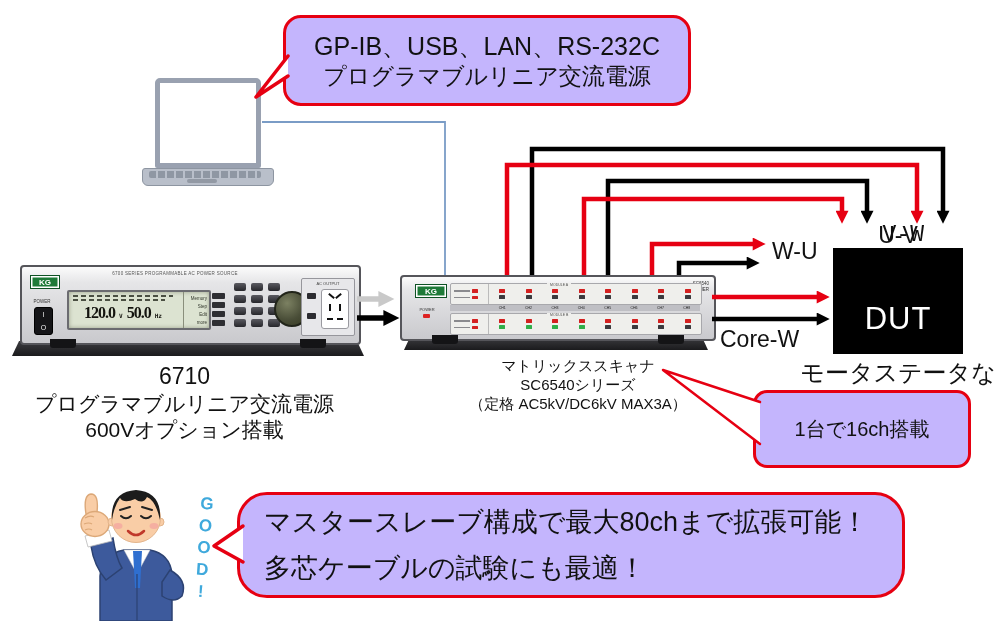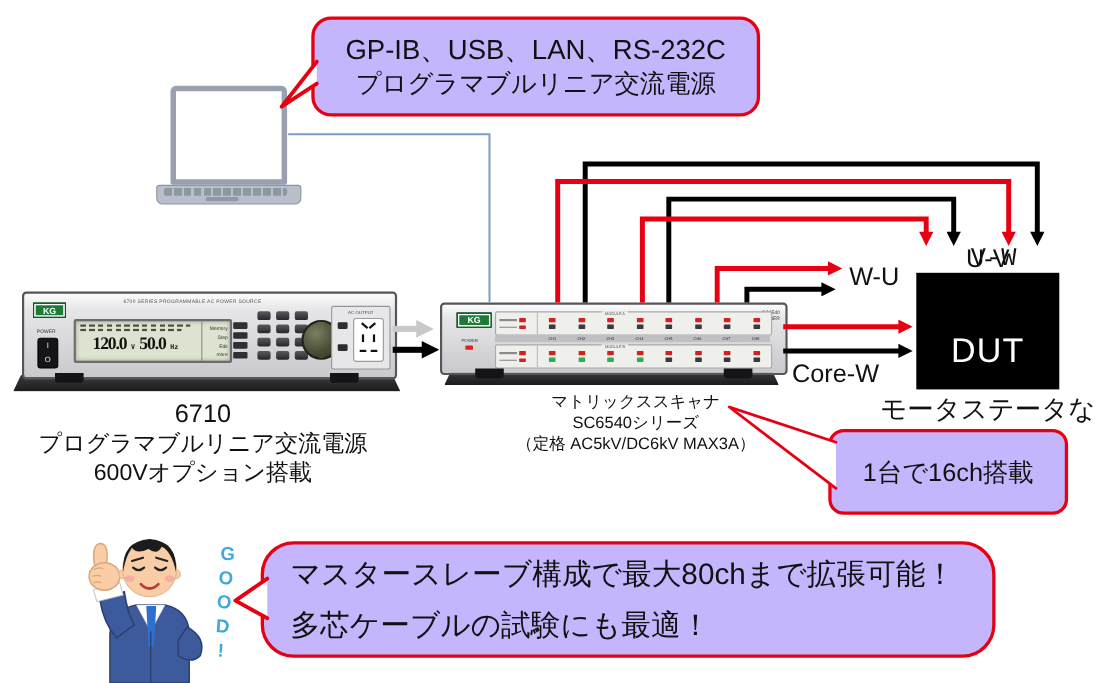--- a/index.html
+++ b/index.html
@@ -18,7 +18,7 @@
                   align-items:flex-start;padding-left:24px;box-sizing:border-box;}
   #feature-bubble .l1,#feature-bubble .l2{font-size:27px;line-height:1.72;}
   #capacity-callout{left:753px;top:390px;width:212px;height:72px;border-radius:14px;border-width:3px;}
-  #capacity-callout .l1{font-size:23px;}
+  #capacity-callout .l1{font-size:20px;}
   .tail{position:absolute;z-index:6;pointer-events:none;}
 
   

